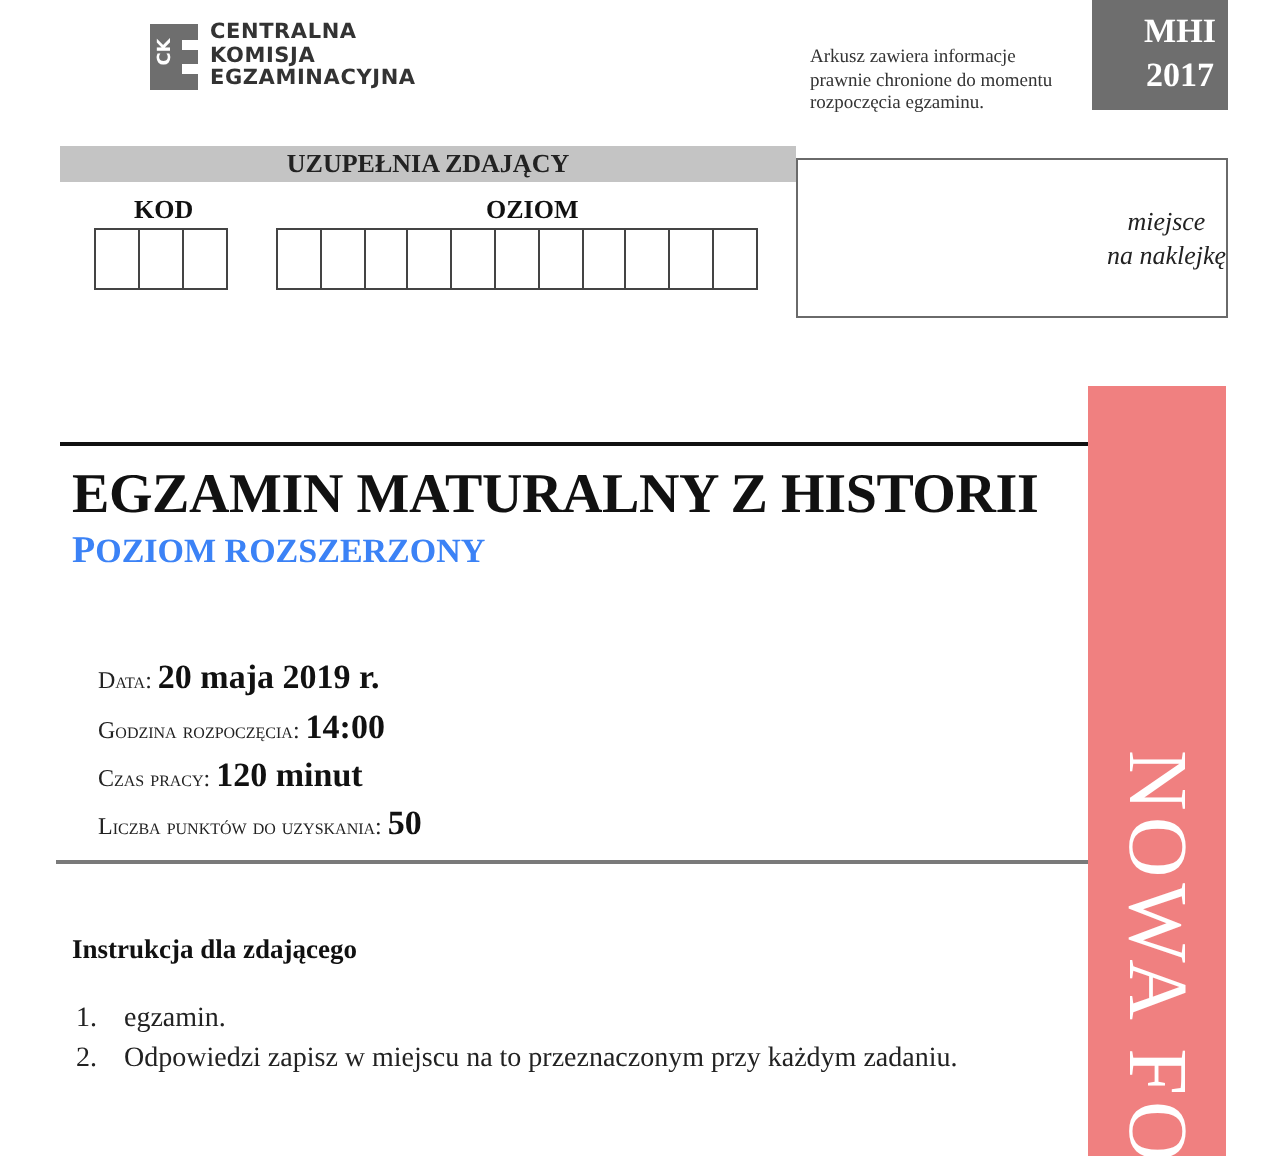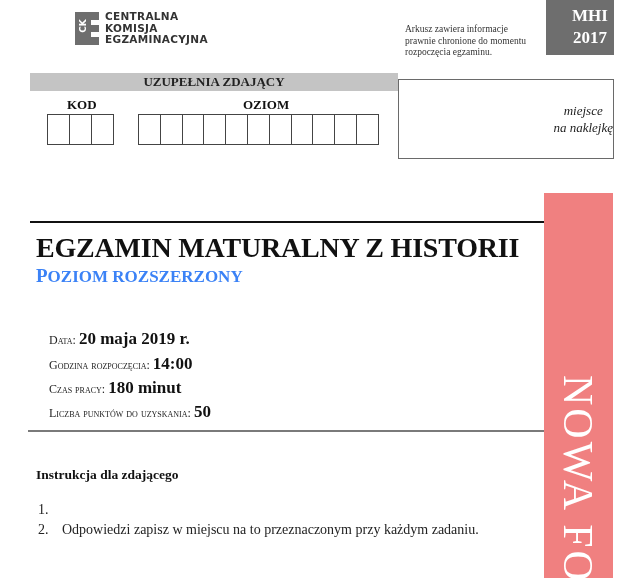--- a/index.html
+++ b/index.html
@@ -125,7 +125,7 @@
 </div>
 <div class="meta m3">
   <span>Czas pracy:</span>
-  <span class="val">180 minut</span>
+  <span class="val">120 minut</span>
 </div>
 <div class="meta m4">
   <span>Liczba punktów do uzyskania:</span>

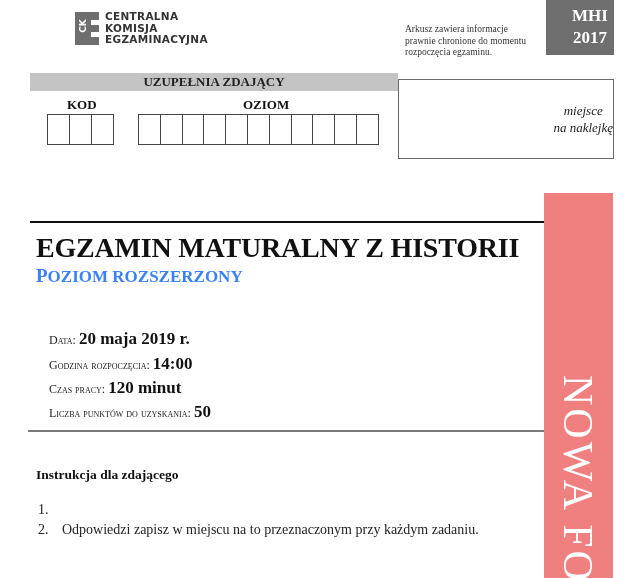--- a/index.html
+++ b/index.html
@@ -139,6 +139,7 @@
   <li>
     <span class="num">1.</span>
     <div>
+      <div>egzamin.</div>
     </div>
   </li>
   <li>

